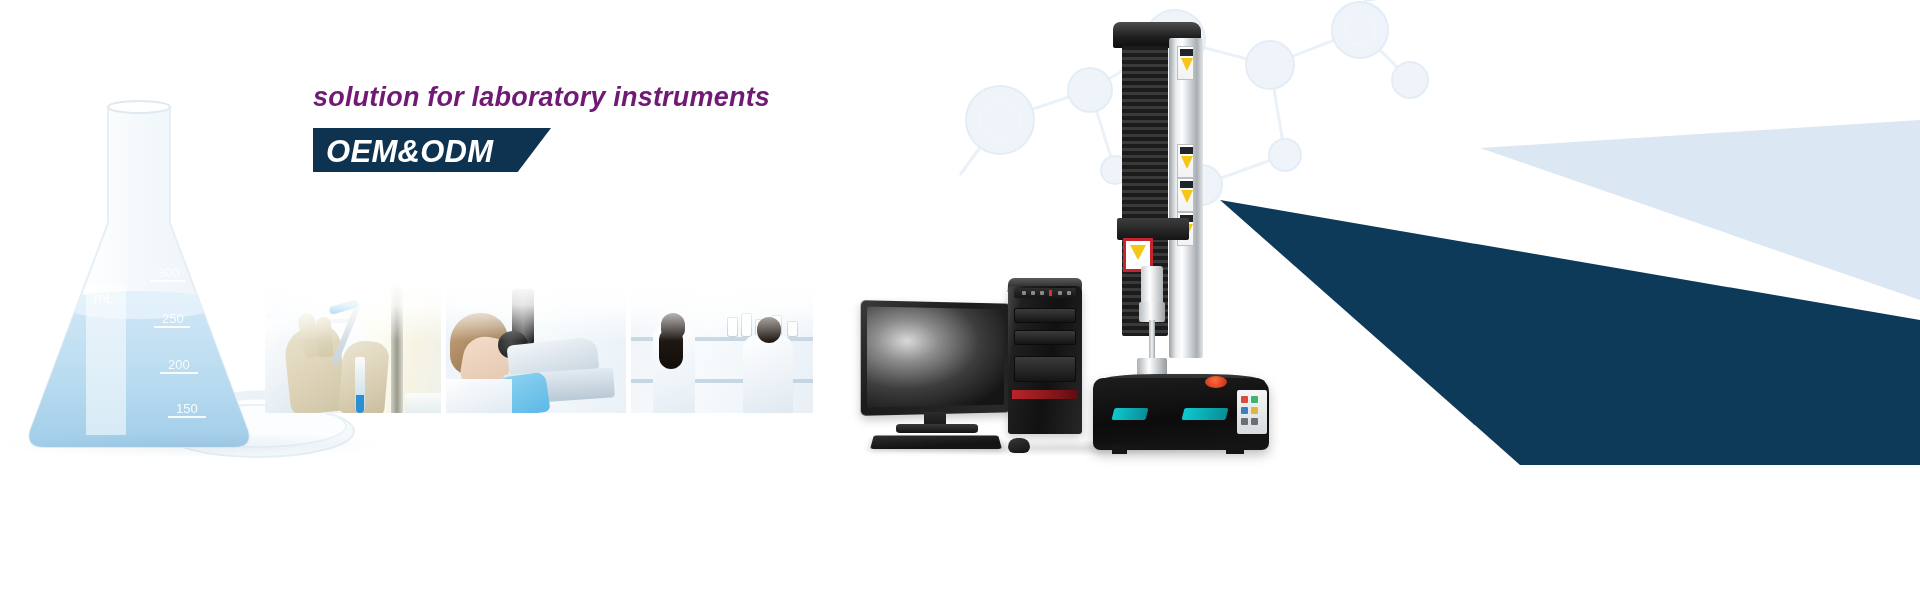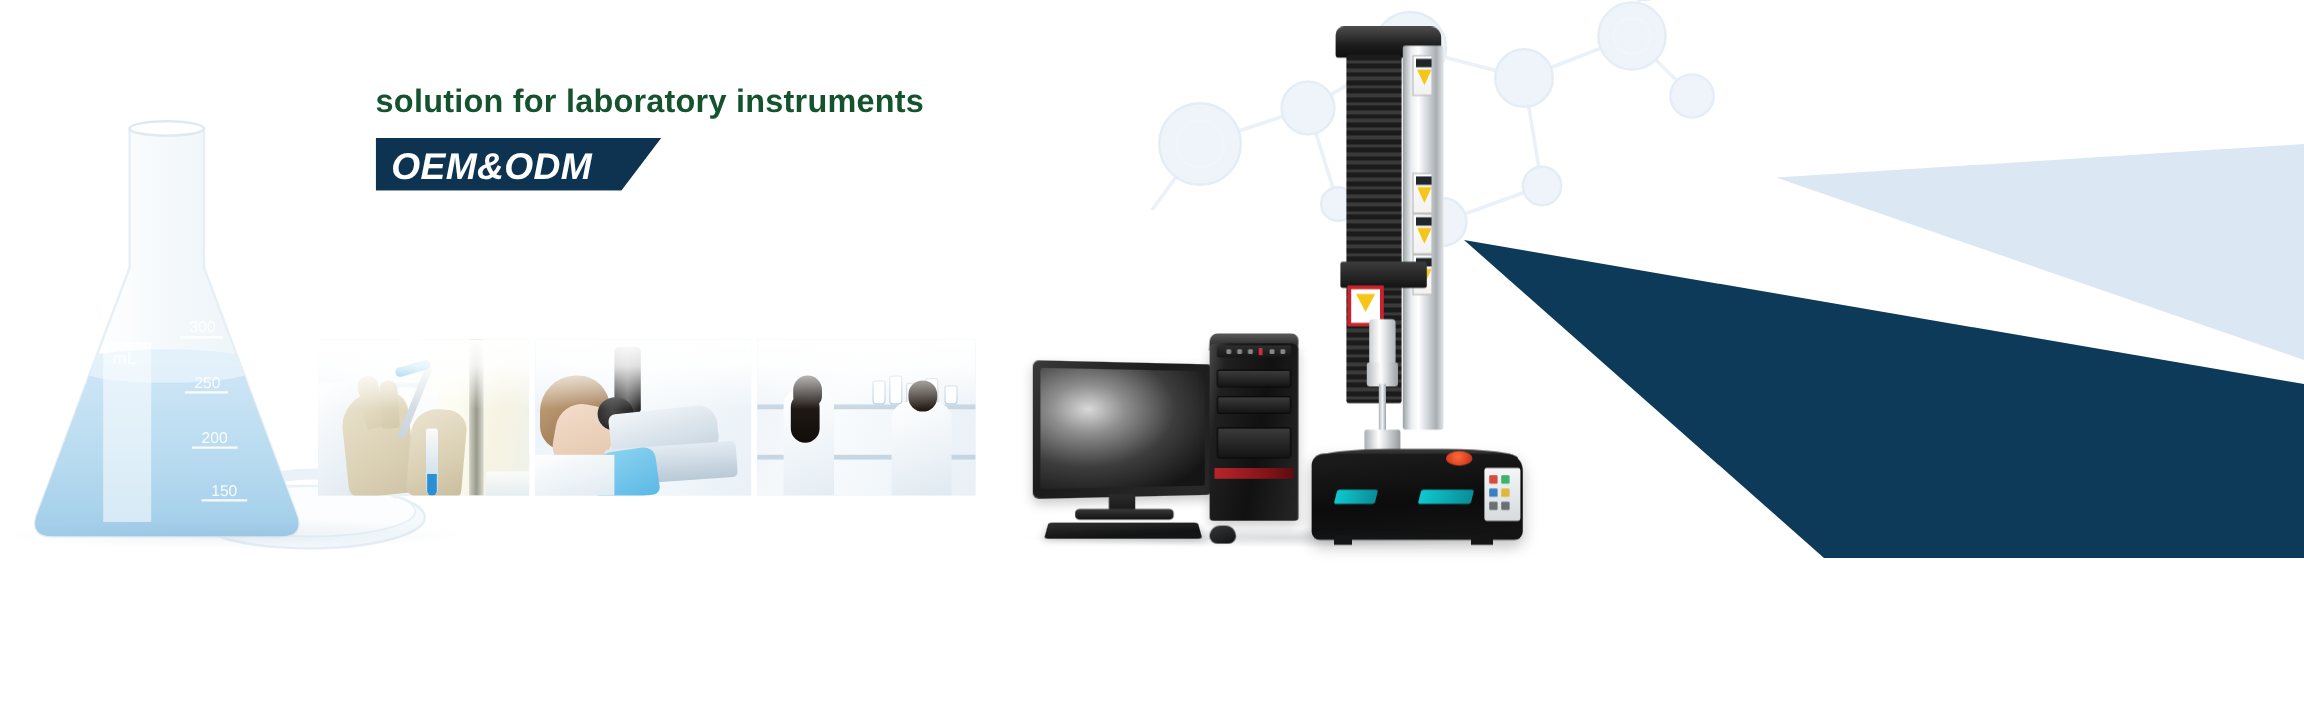--- a/index.html
+++ b/index.html
@@ -58,10 +58,11 @@
     white-space: nowrap;
   }
   .headline-2 {
-    margin-top: 13px;
+    margin-top: 26px;
     font-size: 27px;
+    font-style: italic;
     font-weight: bold;
-    color: #14532d;
+    color: #701a75;
     letter-spacing: 0.2px;
     line-height: 1.0;
     white-space: nowrap;

